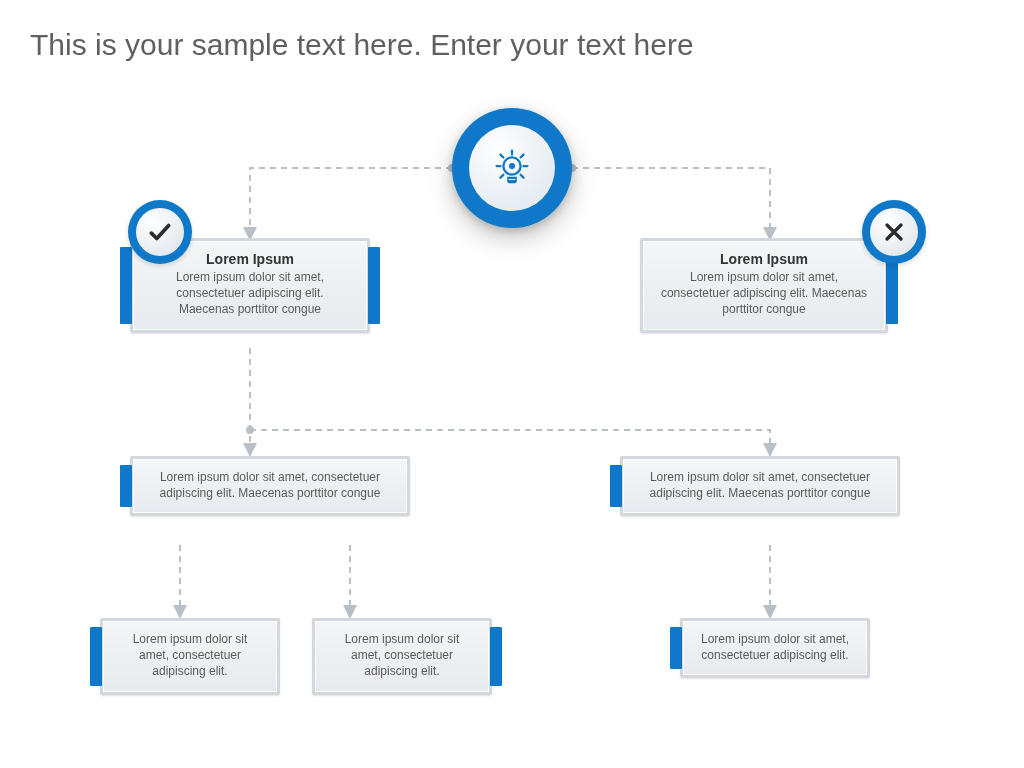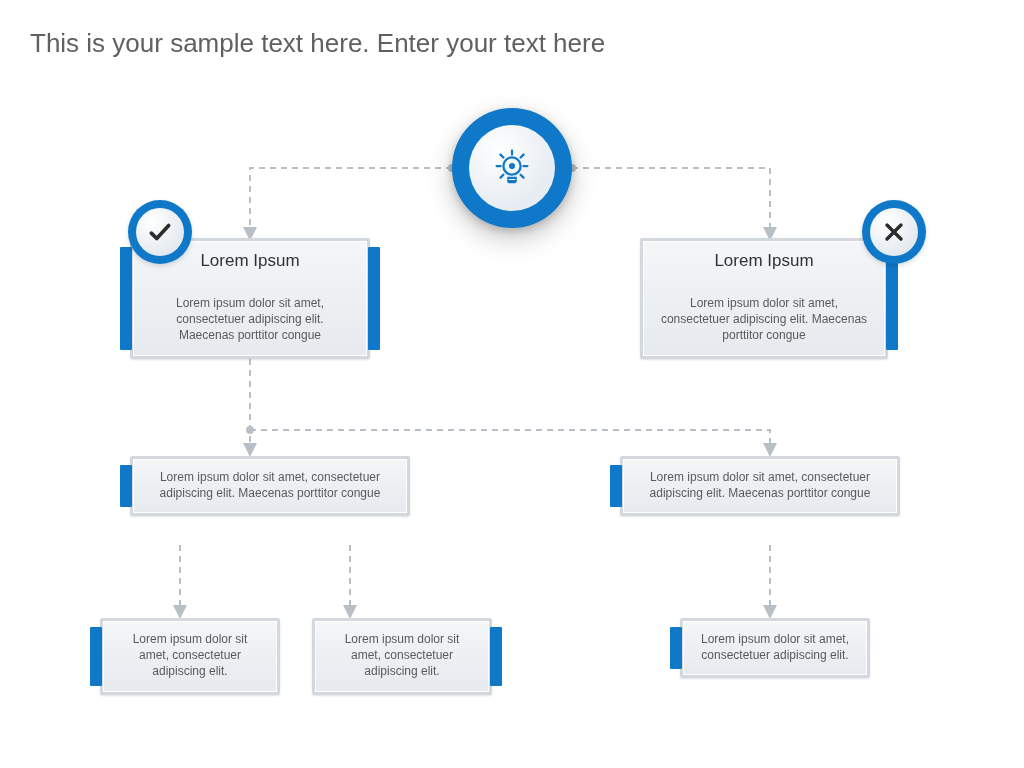--- a/index.html
+++ b/index.html
@@ -18,7 +18,7 @@
     position: absolute;
     left: 30px;
     top: 28px;
-    font-size: 26px;
+    font-size: 30px;
     color: #606060;
     font-weight: 400;
   }

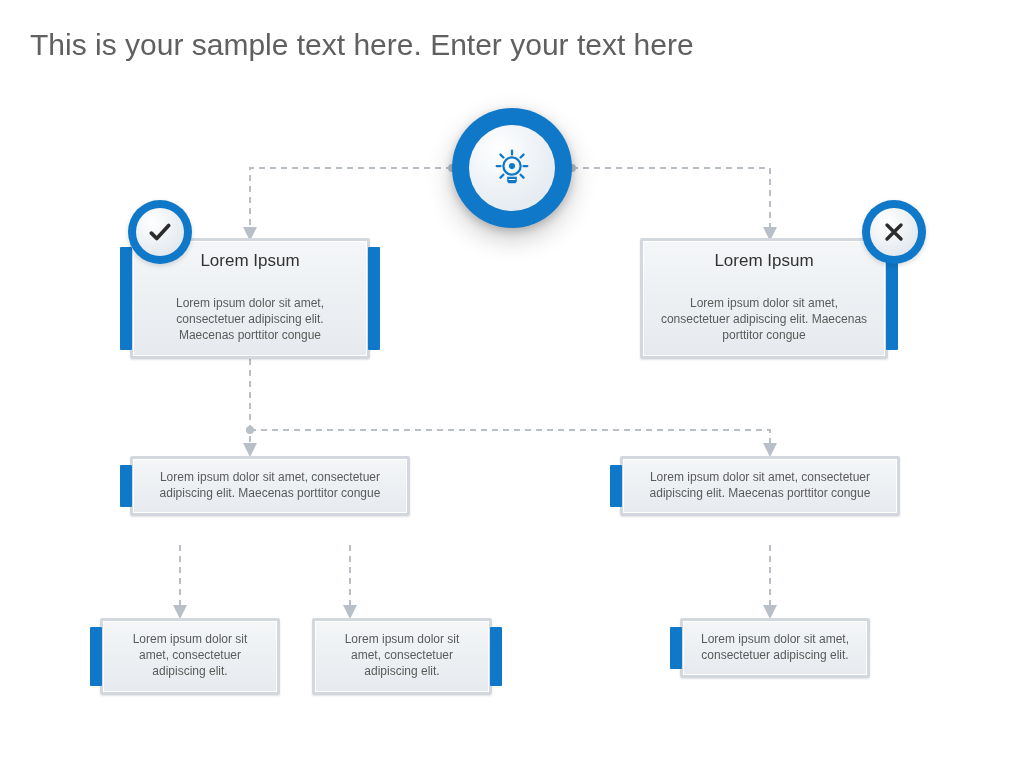--- a/index.html
+++ b/index.html
@@ -35,10 +35,10 @@
     box-sizing: border-box;
   }
   .node-title {
-    font-weight: 400;
-    font-size: 17px;
+    font-weight: 700;
+    font-size: 14px;
     color: #333;
-    margin-bottom: 24px;
+    margin-bottom: 2px;
   }
   .node-body {
     font-size: 12px;

